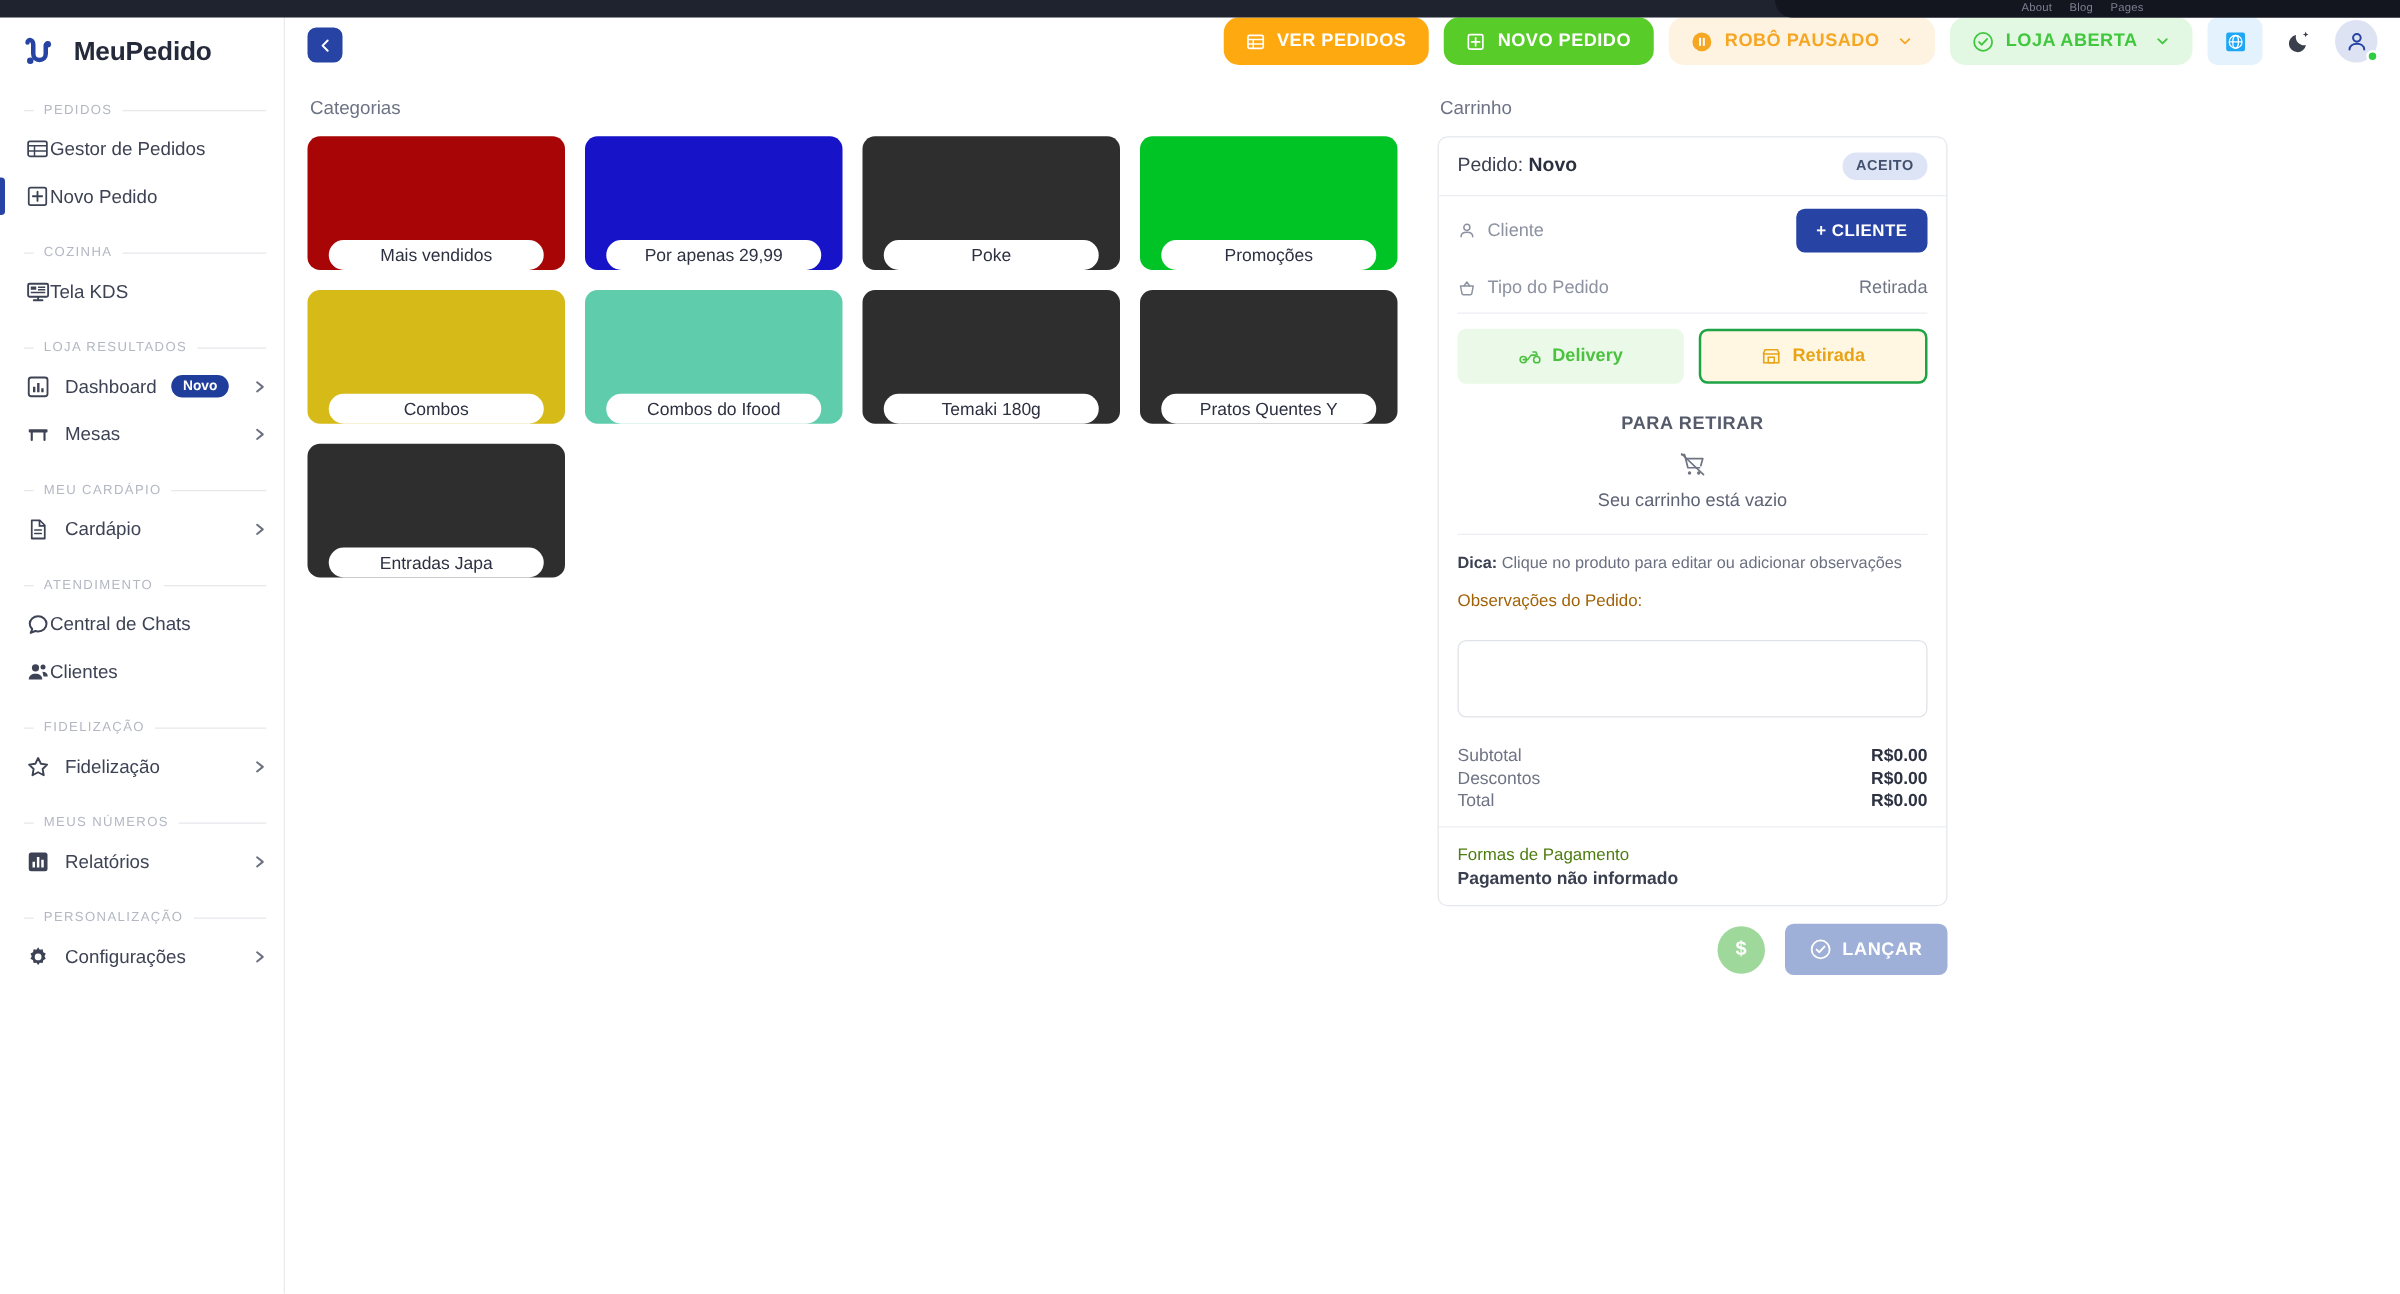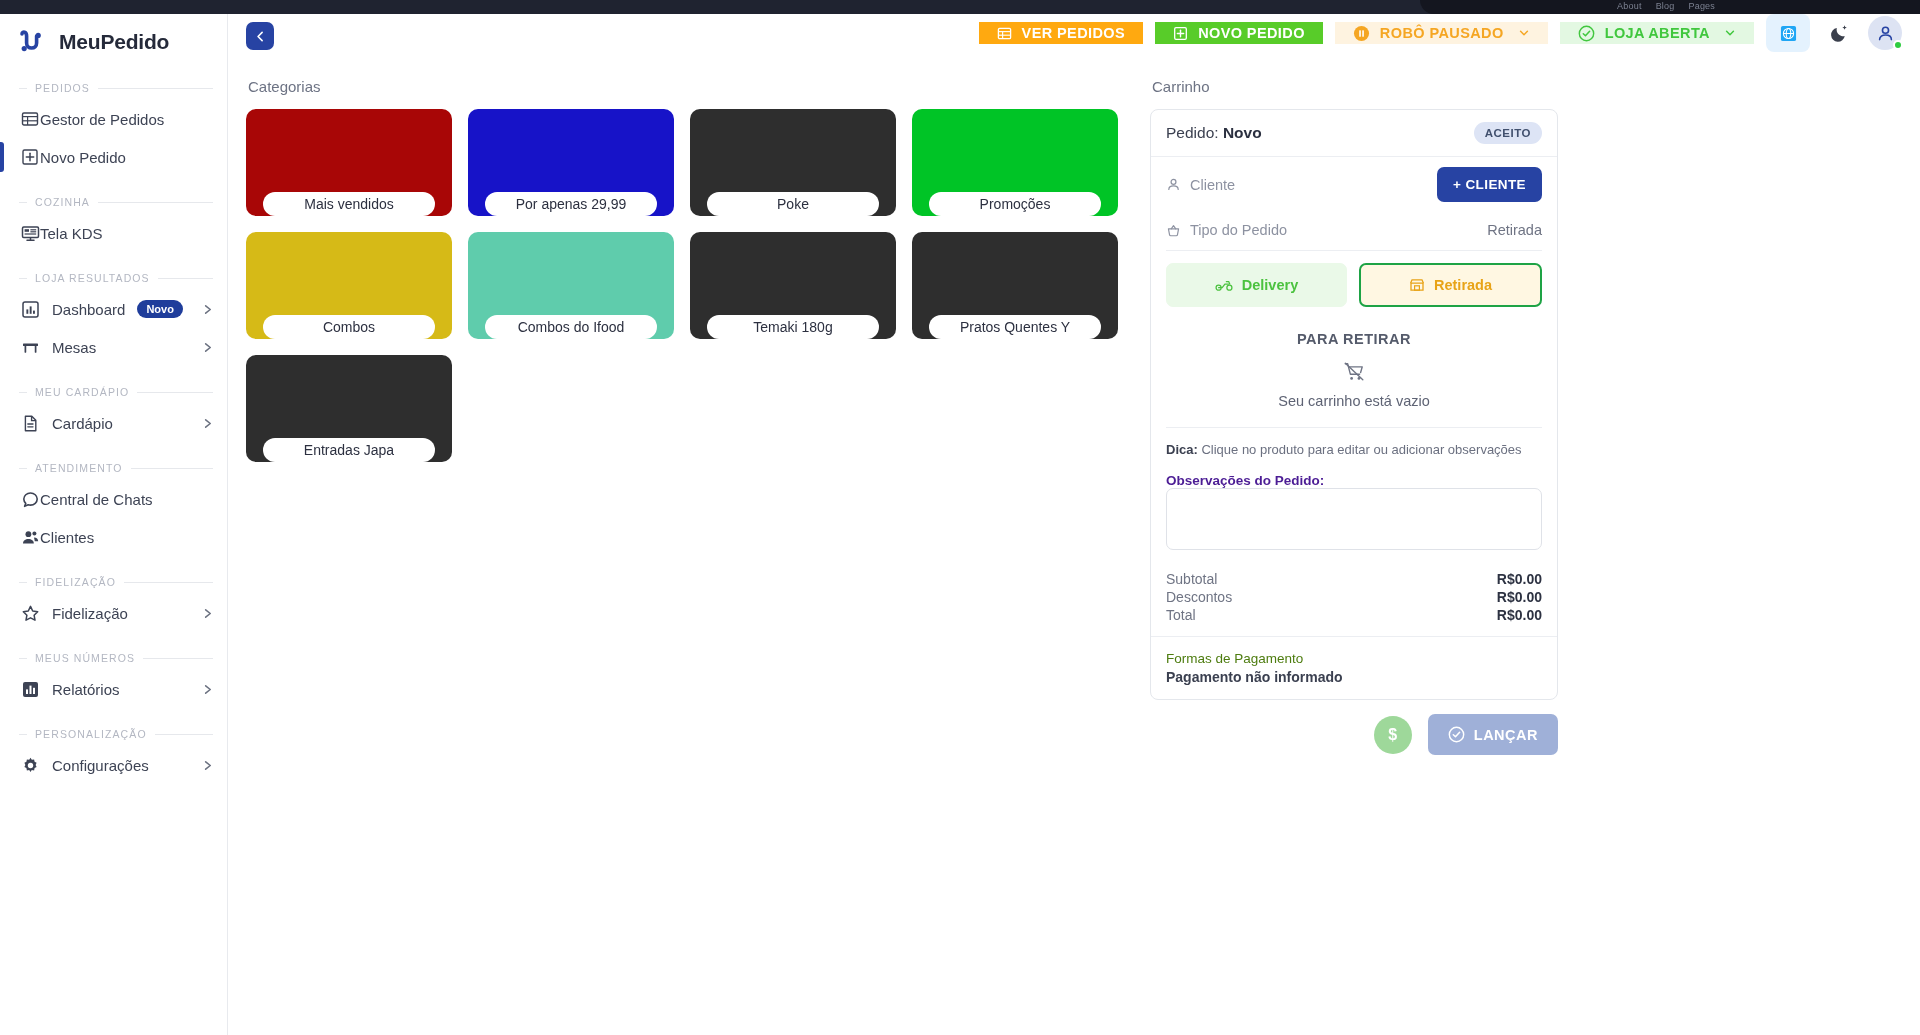--- a/index.html
+++ b/index.html
@@ -86,7 +86,7 @@
 
   .btn {
     display: flex; align-items: center; gap: 10px;
-    height: 22px; padding: 0 18px; border-radius: 0;
+    height: 38px; padding: 0 18px; border-radius: 12px;
     font-size: 14.5px; font-weight: bold; letter-spacing: .4px;
     cursor: pointer; border: none; white-space: nowrap;
   }

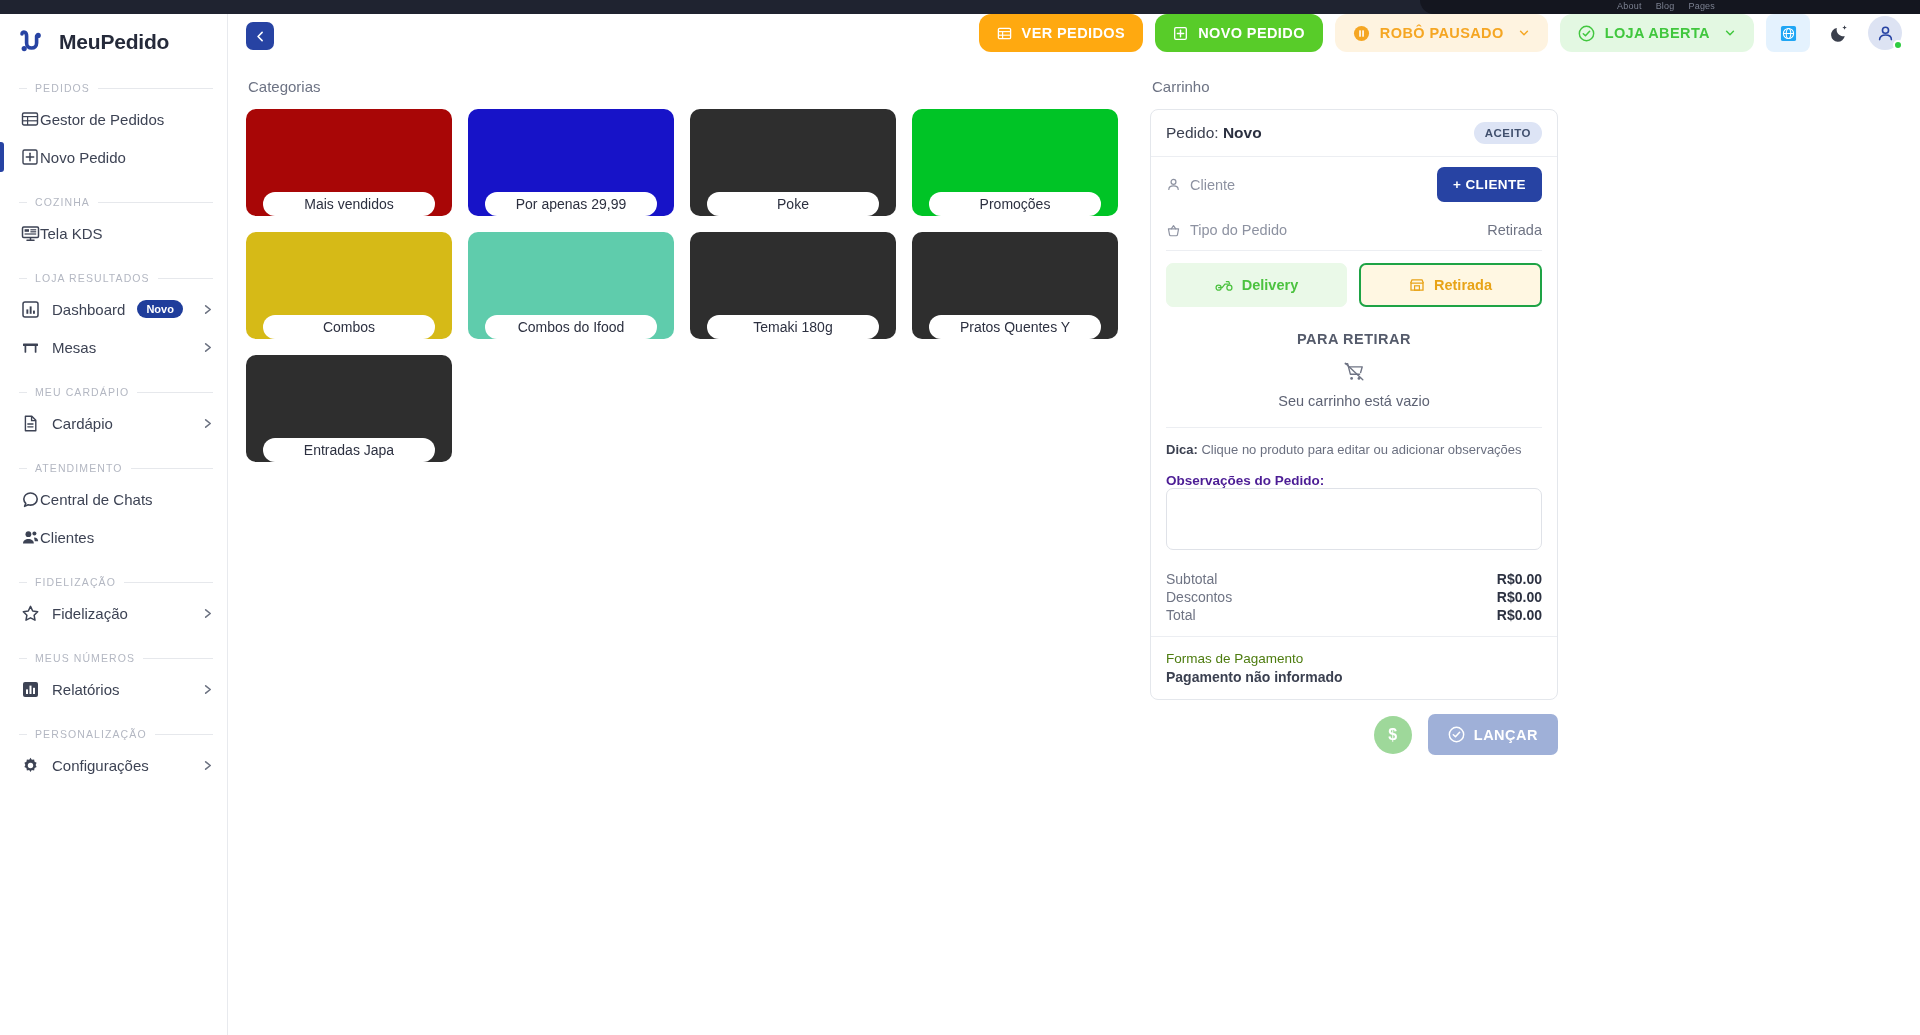--- a/index.html
+++ b/index.html
@@ -177,7 +177,7 @@
   .dica b { color:#3b4050; }
 
   .obs-block { padding: 4px 15px 10px; }
-  .obs-label { font-size: 13.5px; font-weight: bold; color:#4c1d95; margin-bottom: 0; }
+  .obs-label { font-size: 13.5px; font-weight: normal; color:#a16207; margin-bottom: 24px; }
   .obs-input {
     width: 100%; height: 62px; border:1px solid #dfe2e8; border-radius:7px;
     resize:none; font-family:"Liberation Sans", sans-serif; font-size:13.5px;

